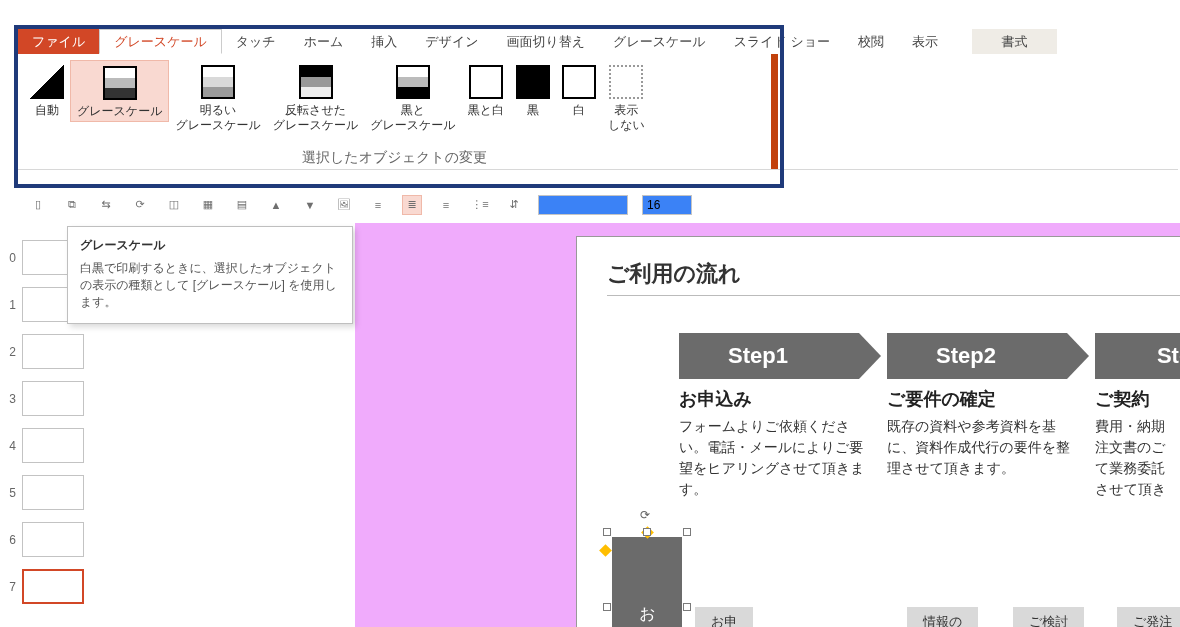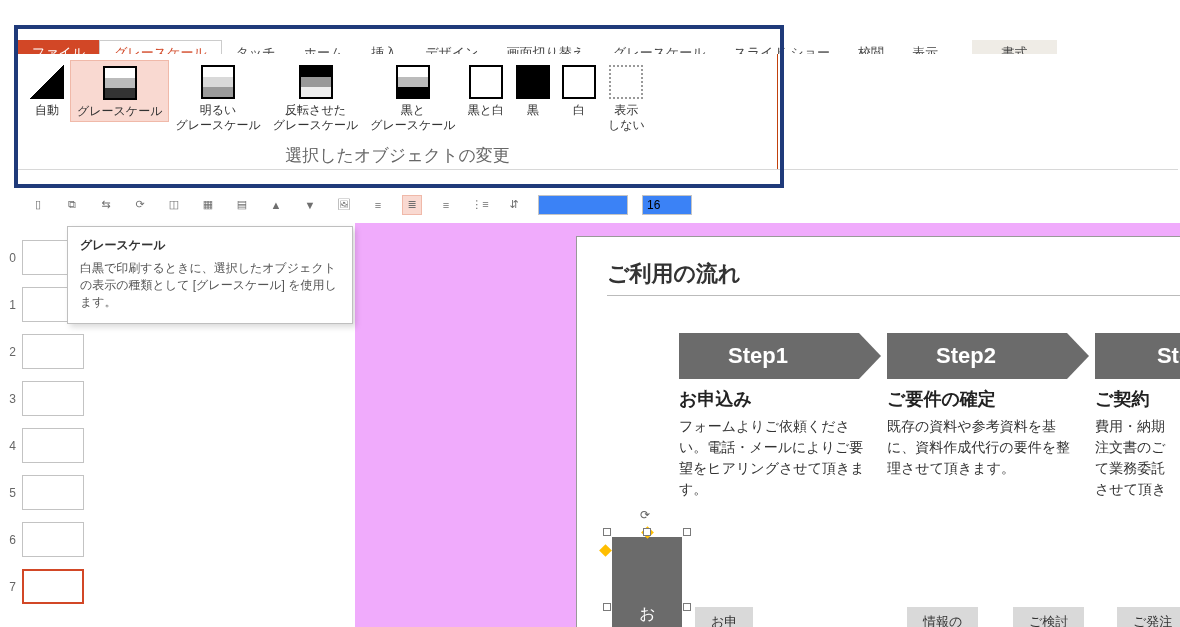--- a/index.html
+++ b/index.html
@@ -33,7 +33,6 @@
     align-items:flex-end;
     background:#fff;
     width:1160px;
-    margin-top:11px;
   }
   .tab {
     height:25px;

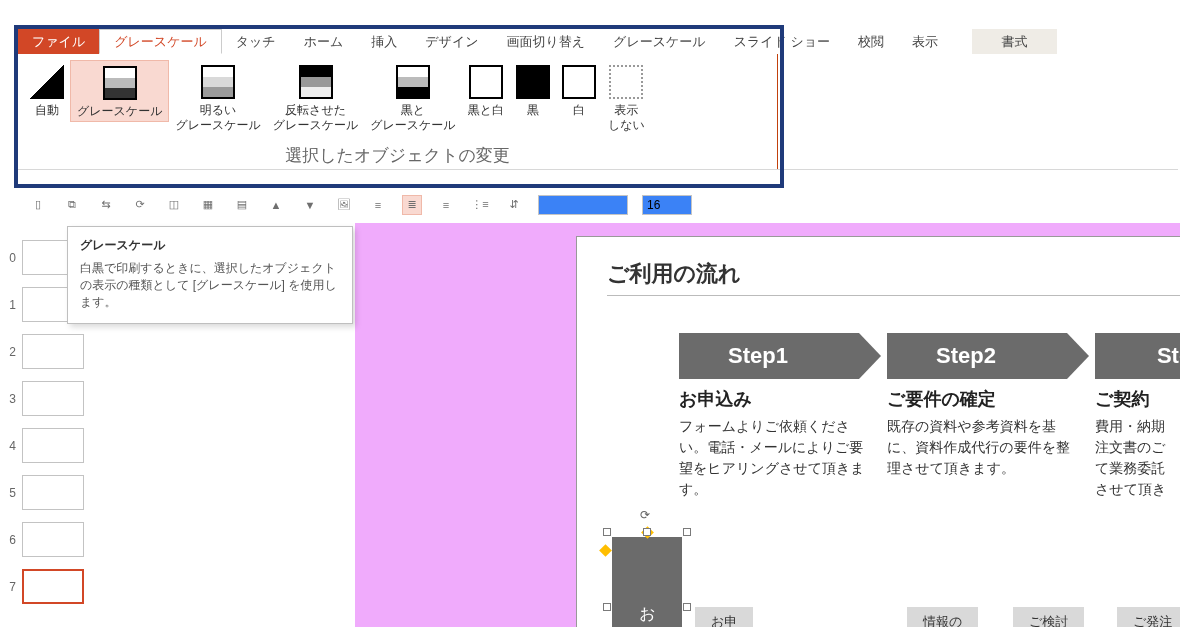--- a/index.html
+++ b/index.html
@@ -64,7 +64,7 @@
   .ribbon-group{
     position:relative;
     height:100%;
-    border-right:1px solid #c2410c;
+    border-right:7px solid #c2410c;
     padding:6px 6px 20px;
     display:flex;
     align-items:flex-start;

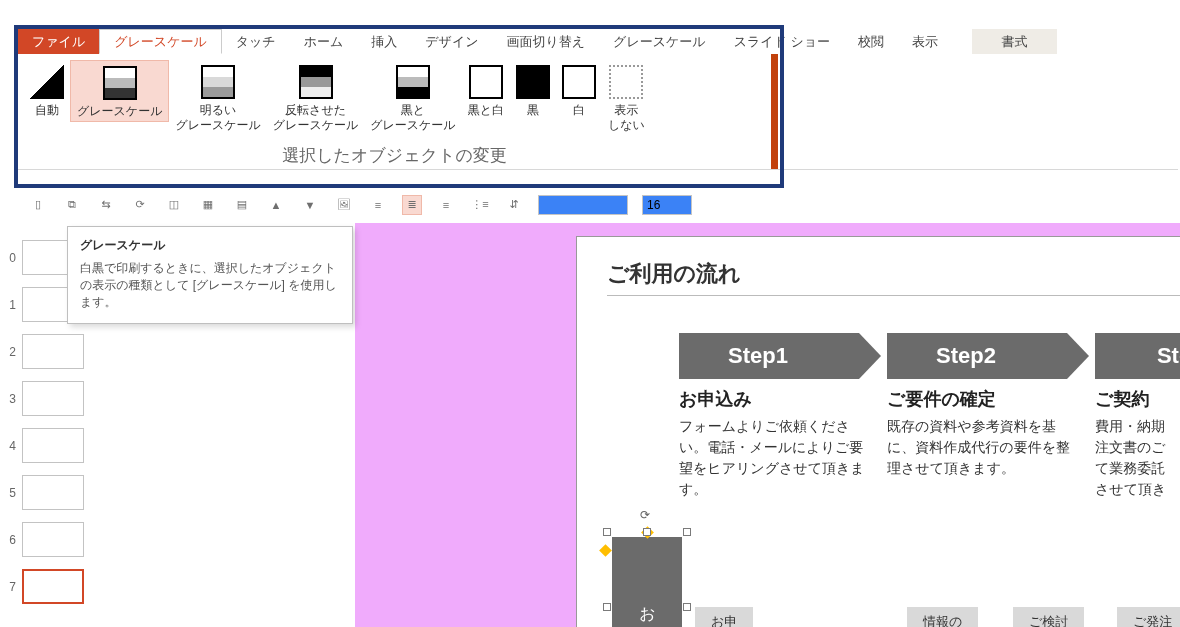--- a/index.html
+++ b/index.html
@@ -73,7 +73,7 @@
     position:absolute;
     left:0; right:0; bottom:2px;
     text-align:center;
-    font-size:17px;
+    font-size:14px;
     color:#666;
   }
   .rb-btn{

